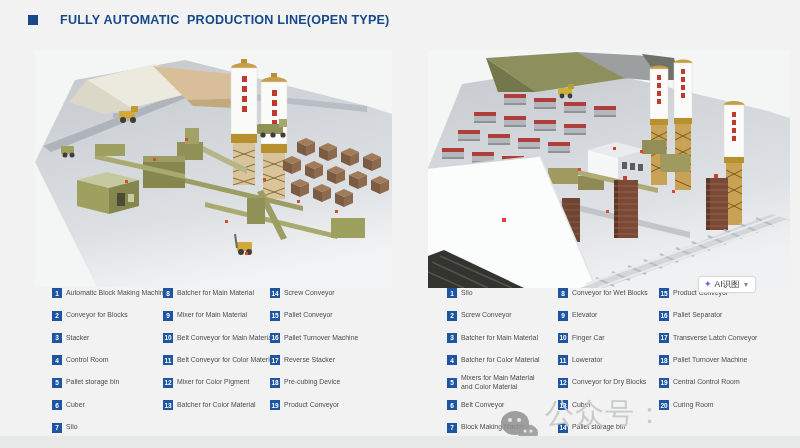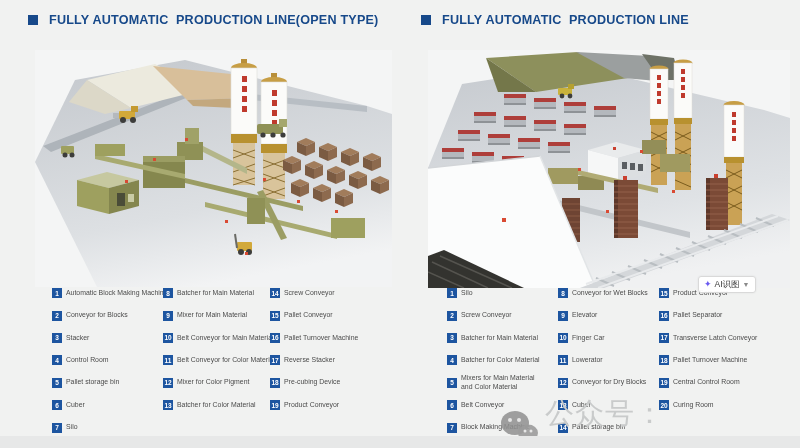--- a/index.html
+++ b/index.html
@@ -6,7 +6,7 @@
   body{font-family:"Liberation Sans",sans-serif;}
   .page{position:relative;width:800px;height:448px;background:#f1f2f1;overflow:hidden;}
   .bottom-strip{position:absolute;left:0;top:436px;width:800px;height:12px;background:#e7e8e8;}
-  .title-row{position:absolute;top:13px;display:flex;align-items:center;gap:11px;}
+  .title-row{position:absolute;top:13px;display:flex;align-items:center;gap:22px;}
   .bullet{width:10px;height:10px;background:#17498a;flex:none;}
   .ptitle{font-size:12.6px;font-weight:bold;color:#17498a;white-space:pre;letter-spacing:.2px;}
   .illus{position:absolute;top:50px;}

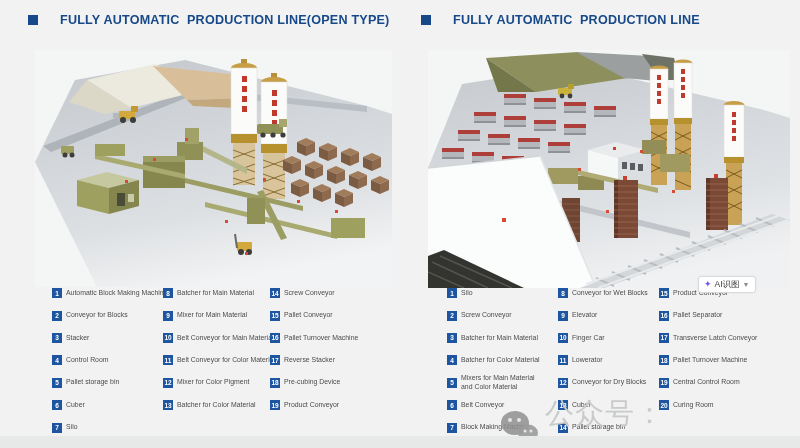--- a/index.html
+++ b/index.html
@@ -290,10 +290,6 @@
       </div>
   </div>
 
-  <div class="title-row" style="left:421px">
-    <span class="bullet"></span>
-    <span class="ptitle">FULLY AUTOMATIC  PRODUCTION LINE</span>
-  </div>
 
   <div class="illus" style="left:428px">
     <svg width="362" height="238" viewBox="0 0 362 238">

